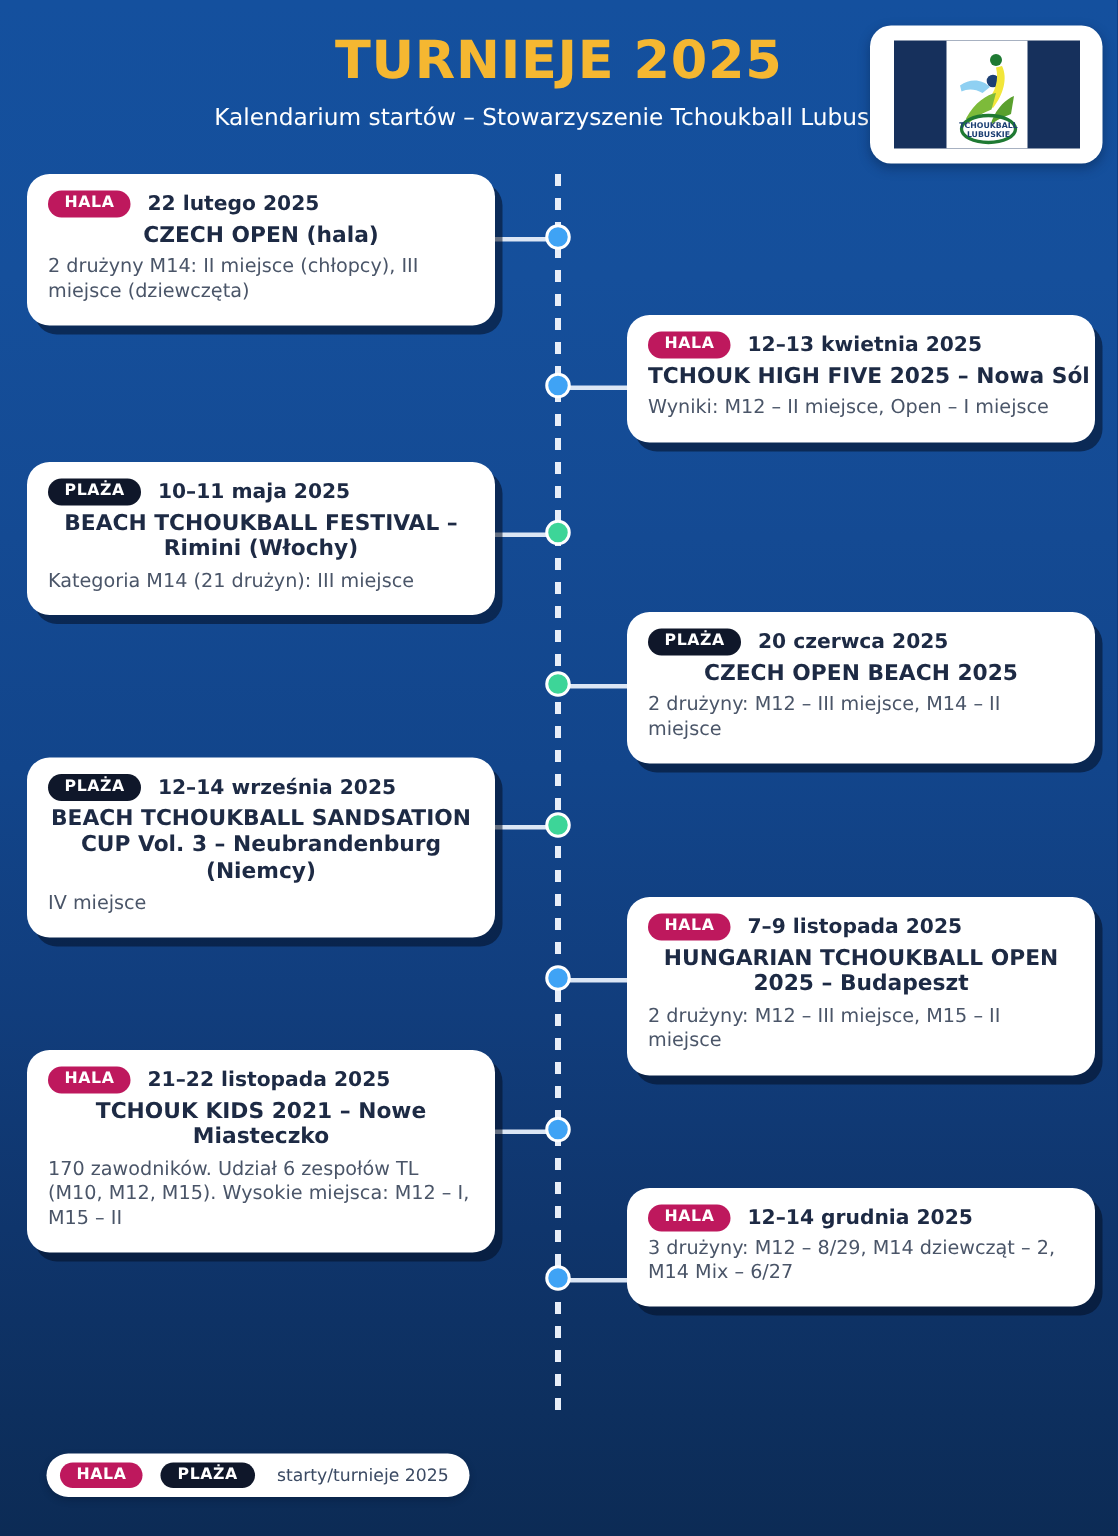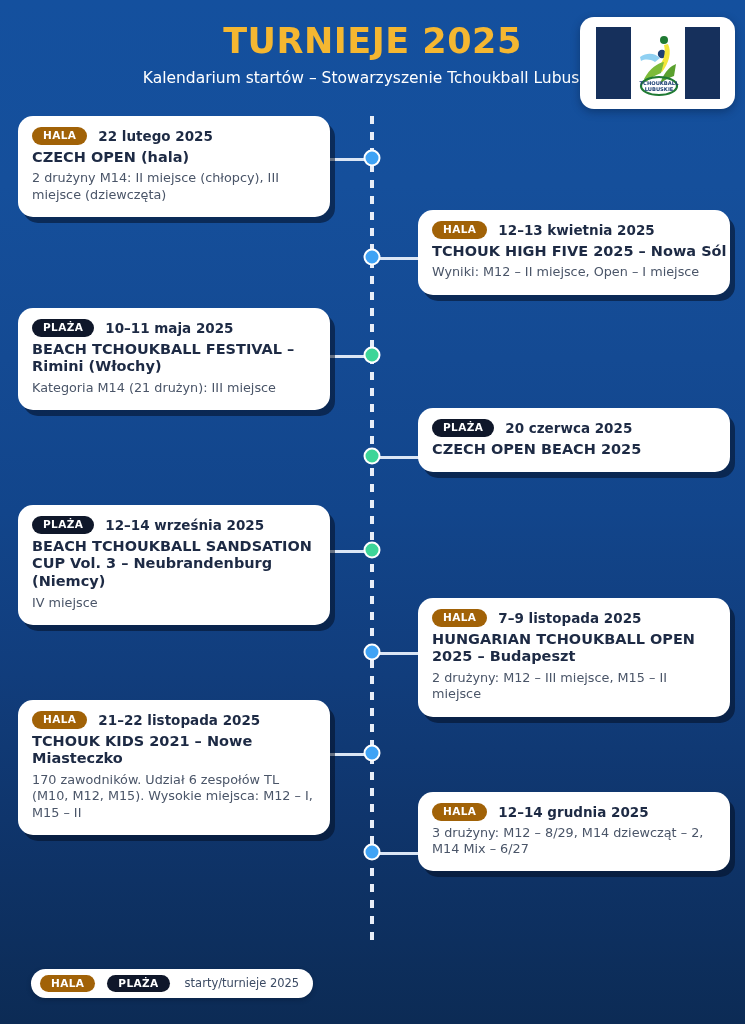--- a/index.html
+++ b/index.html
@@ -174,7 +174,7 @@
     padding: 3px 11px 4px 11px;
     line-height: 1;
   }
-  .badge.hala  { background: #a16207; }
+  .badge.hala  { background: #be185d; }
   .badge.plaza { background: #0f172a; }
 
   .card-date {

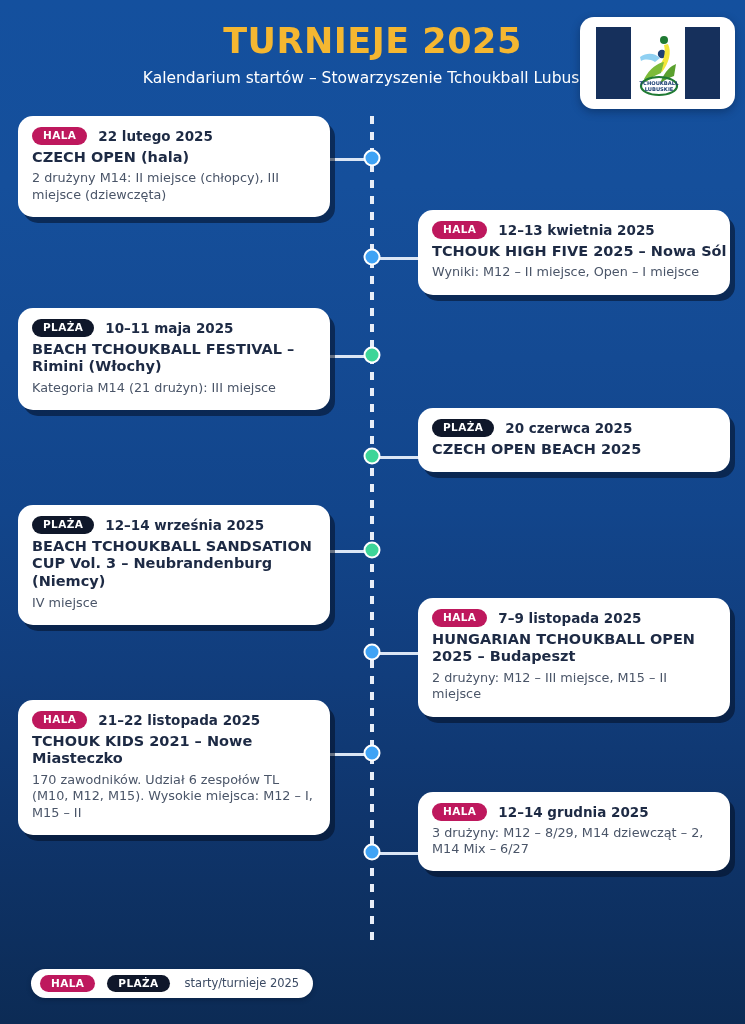--- a/index.html
+++ b/index.html
@@ -189,6 +189,7 @@
     color: #1d2a44;
     line-height: 1.22;
     white-space: nowrap;
+    text-align: center;
   }
   .card-desc {
     margin: 4px 0 0 0;

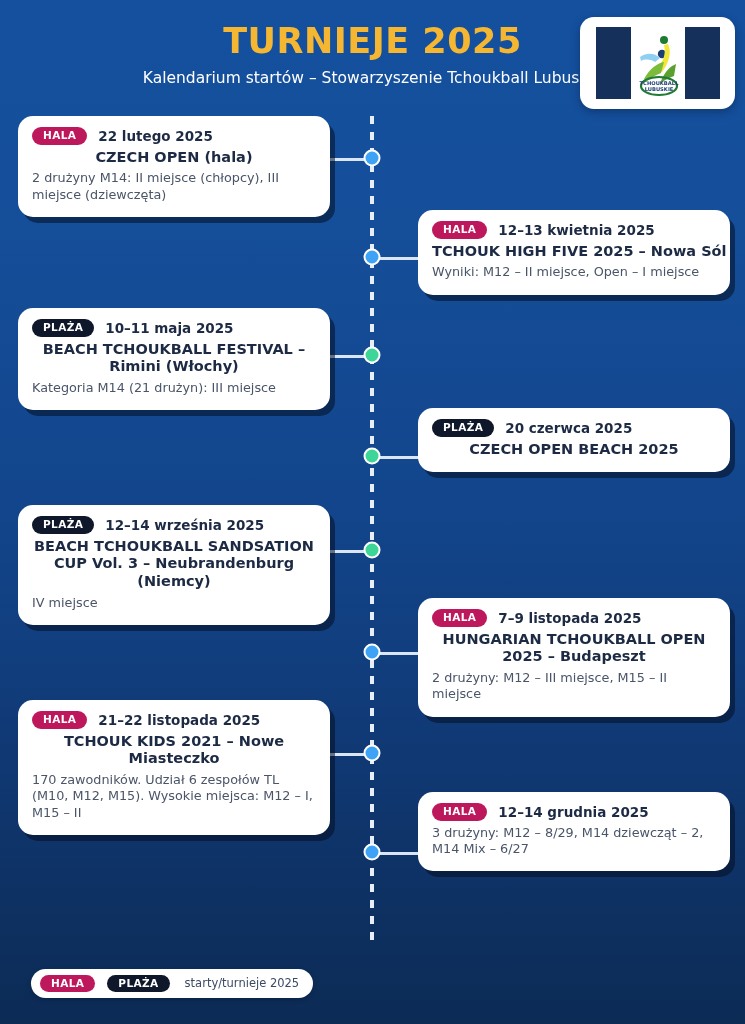--- a/index.html
+++ b/index.html
@@ -300,6 +300,7 @@
             <span class="card-date">20 czerwca 2025</span>
           </div>
           <p class="card-title">CZECH OPEN BEACH 2025</p>
+          <p class="card-desc">2 drużyny: M12 – III miejsce, M14 – II miejsce</p>
         </div>
       </div>
       <div class="item">

